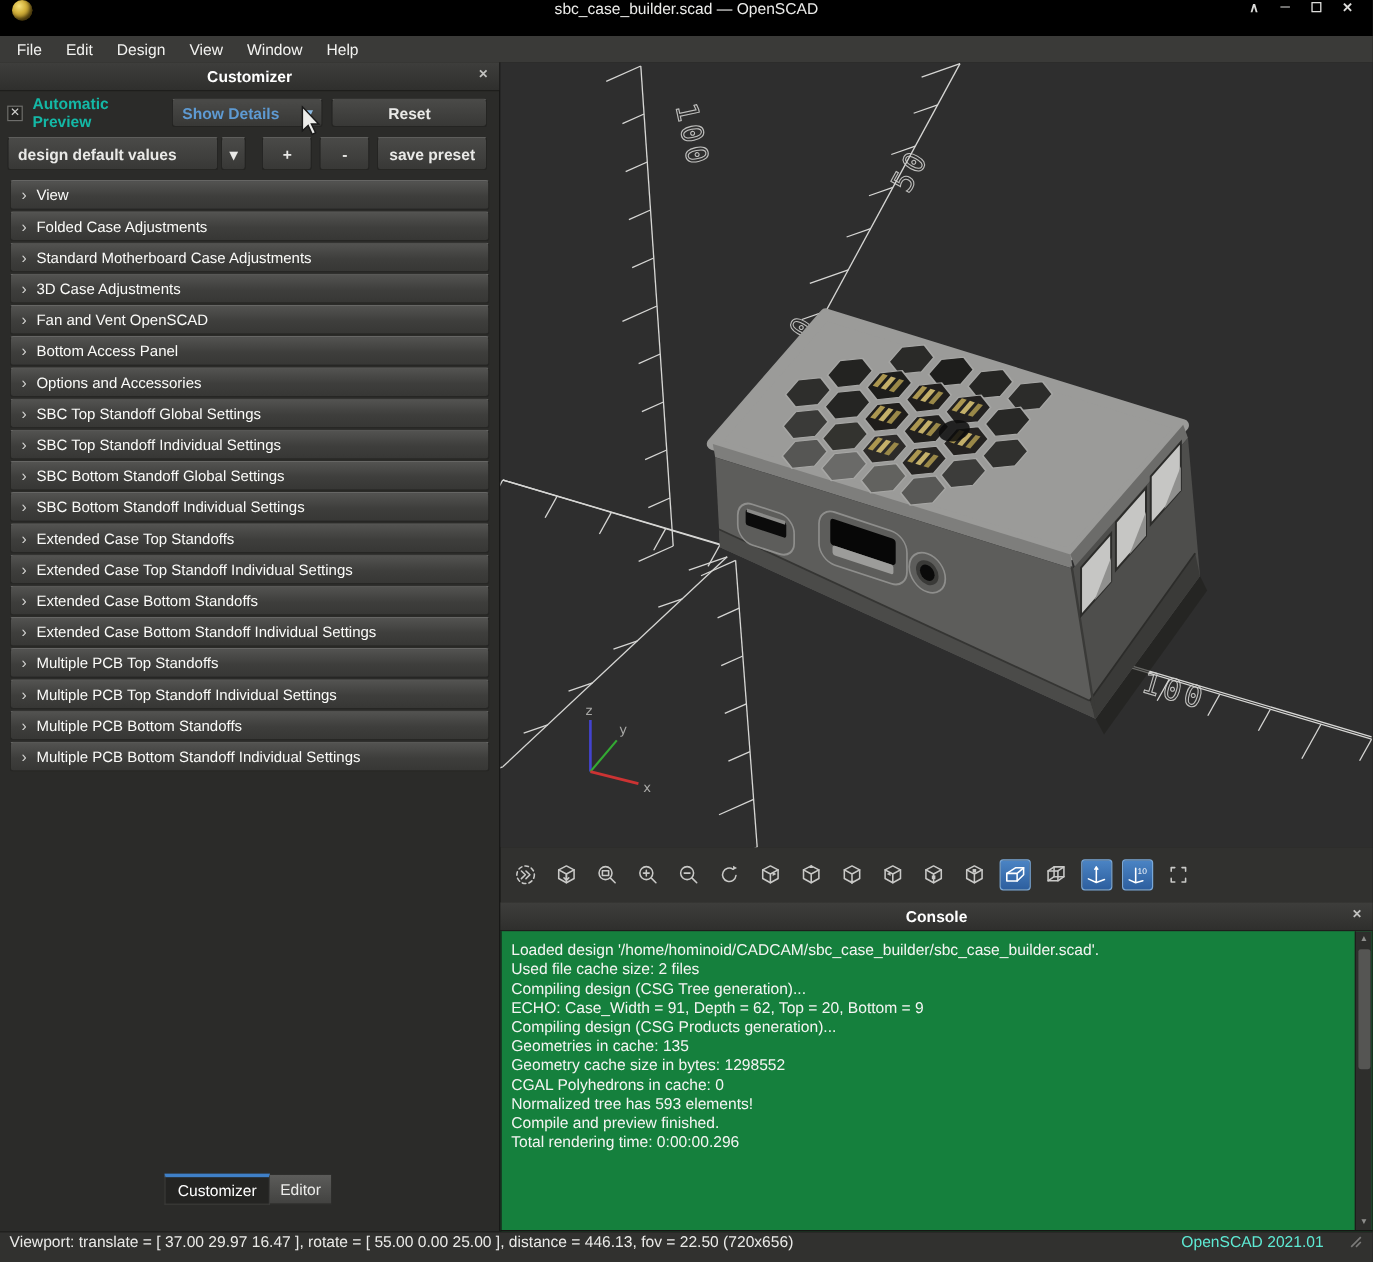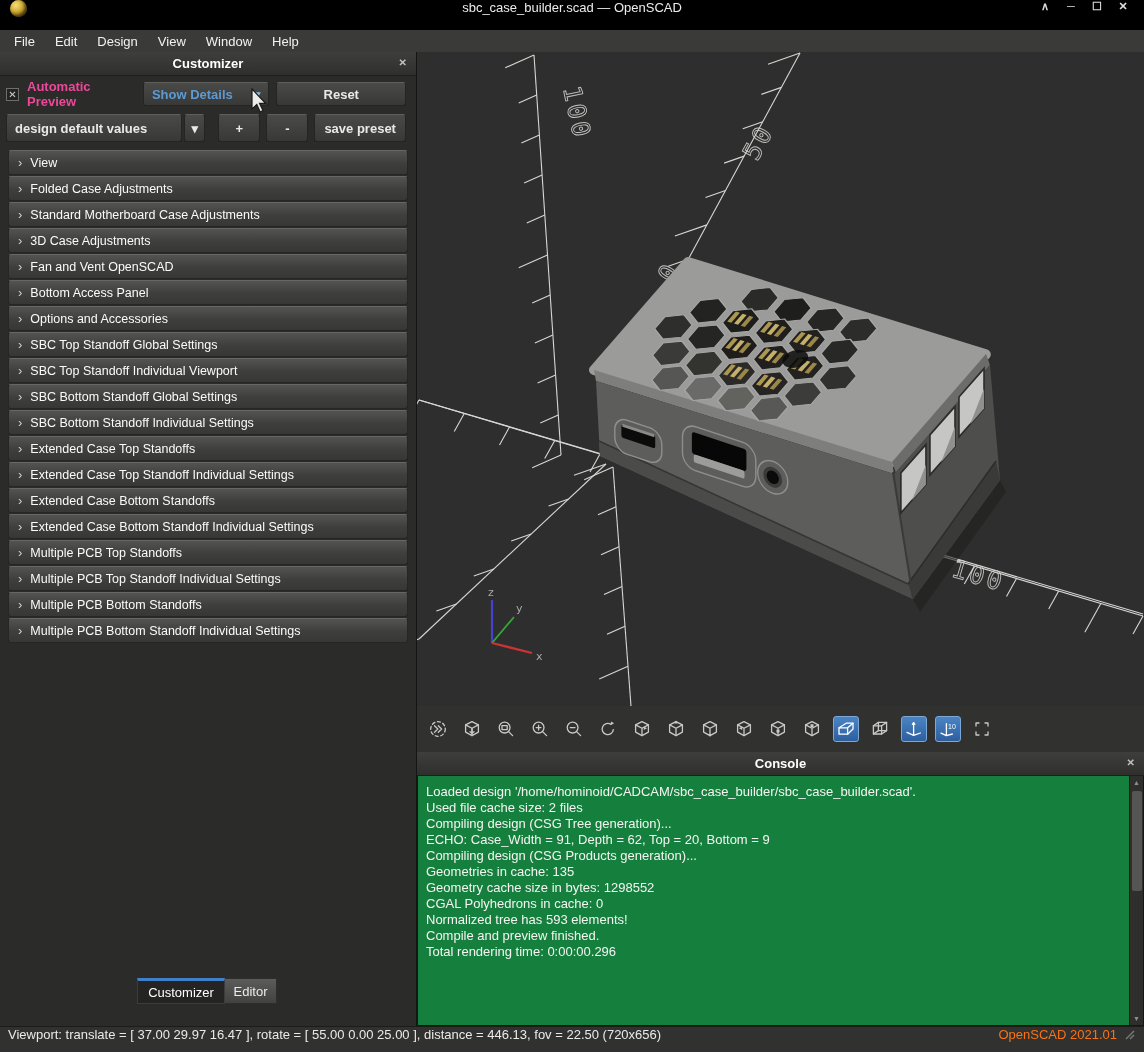--- a/index.html
+++ b/index.html
@@ -27,7 +27,7 @@
   
   .ctrl-row1{display:flex;align-items:center;margin:6px 10px 0 6px;height:24px}
   .checkbox{width:13px;height:13px;border:1px solid #6e6e6c;background:#232321;font-size:10px;line-height:11px;text-align:center;color:#d0d0ce;flex:none}
-  .cb-label{font-size:13px;font-weight:600;margin-left:8px;margin-right:auto;color:#ec4899}
+  .cb-label{font-size:13px;font-weight:600;margin-left:8px;margin-right:auto;color:#14b8a6}
   .btn{background:linear-gradient(#4a4a48,#383836);border:1px solid #242422;border-top-color:#5e5e5c;border-radius:3px;
        color:#e9e9e7;font-weight:600;font-size:13px;display:flex;align-items:center;justify-content:center}
   .combo{justify-content:space-between;padding:0 8px}

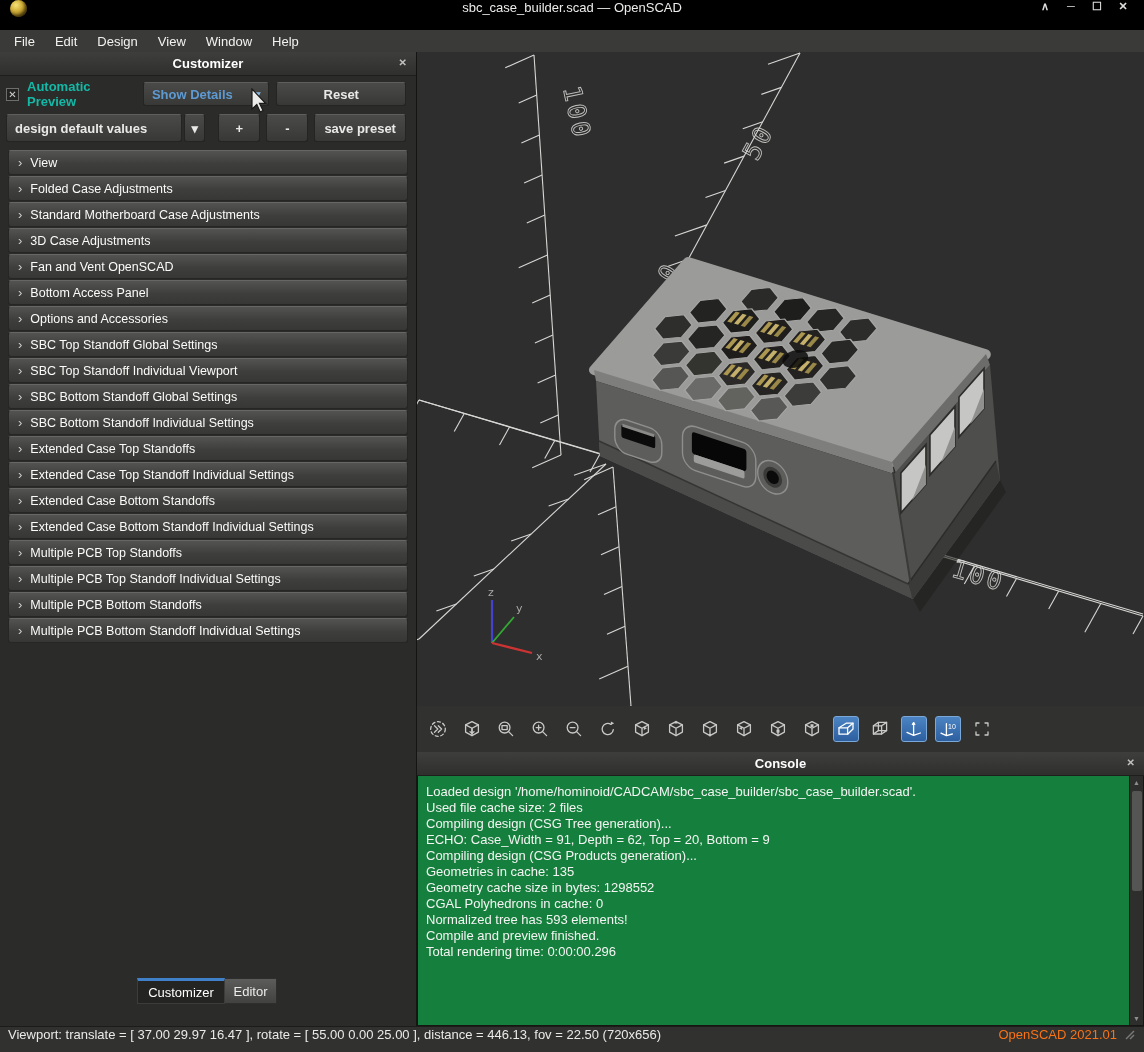--- a/index.html
+++ b/index.html
@@ -189,7 +189,7 @@
 
           <div class="section">
             <span class="chev">›</span>
-            <span>SBC Top Standoff Individual Viewport</span>
+            <span>SBC Top Standoff Individual Settings</span>
           </div>
 
           <div class="section">

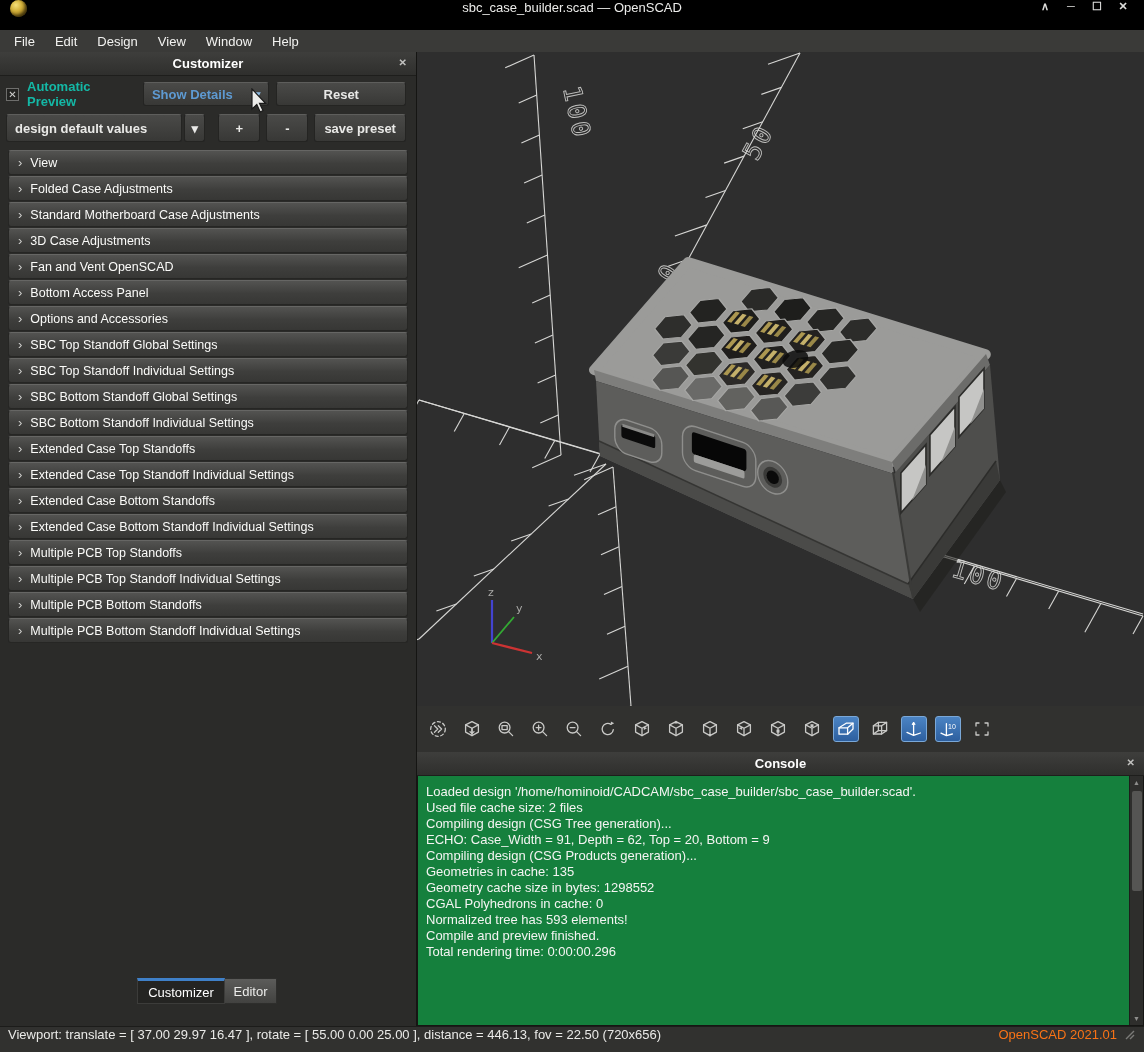--- a/index.html
+++ b/index.html
@@ -73,7 +73,7 @@
   
   .statusbar{height:26px;background:#31312f;display:flex;align-items:flex-start;font-size:13px;padding:0 8px;border-top:1px solid #1c1c1a}
   .sb-left{color:#eaeae8}
-  .sb-right{margin-left:auto;display:flex;align-items:center;gap:6px;color:#f97316}
+  .sb-right{margin-left:auto;display:flex;align-items:center;gap:20px;color:#5eead4}
 </style>
 </head>
 <body>

